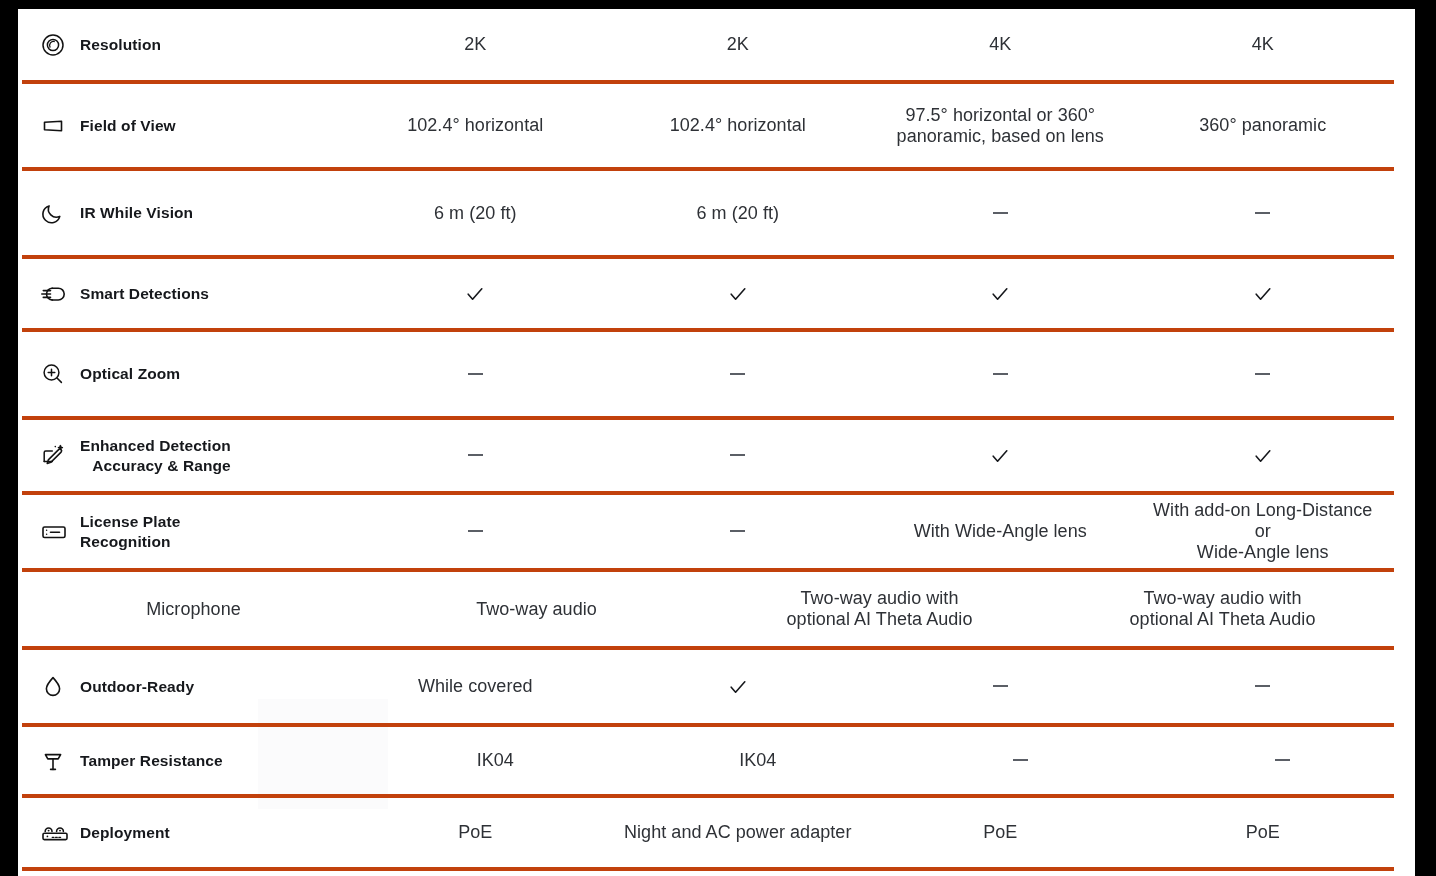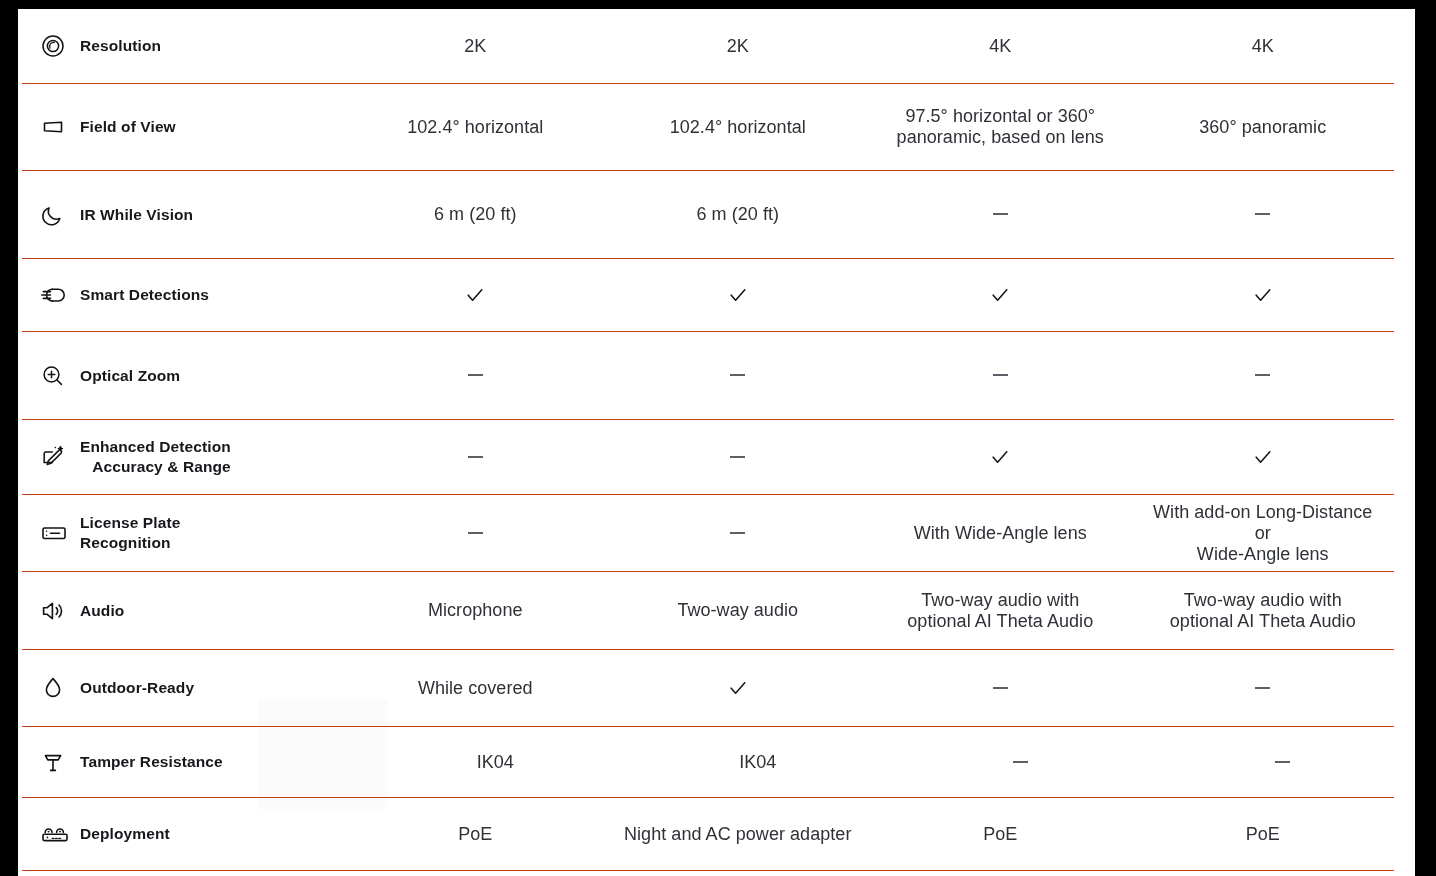--- a/index.html
+++ b/index.html
@@ -45,7 +45,7 @@
   .row {
     display: flex;
     align-items: center;
-    border-bottom: 1px solid #c2410c;
+    border-bottom: 4px solid #c2410c;
     box-sizing: border-box;
     position: relative;
   }

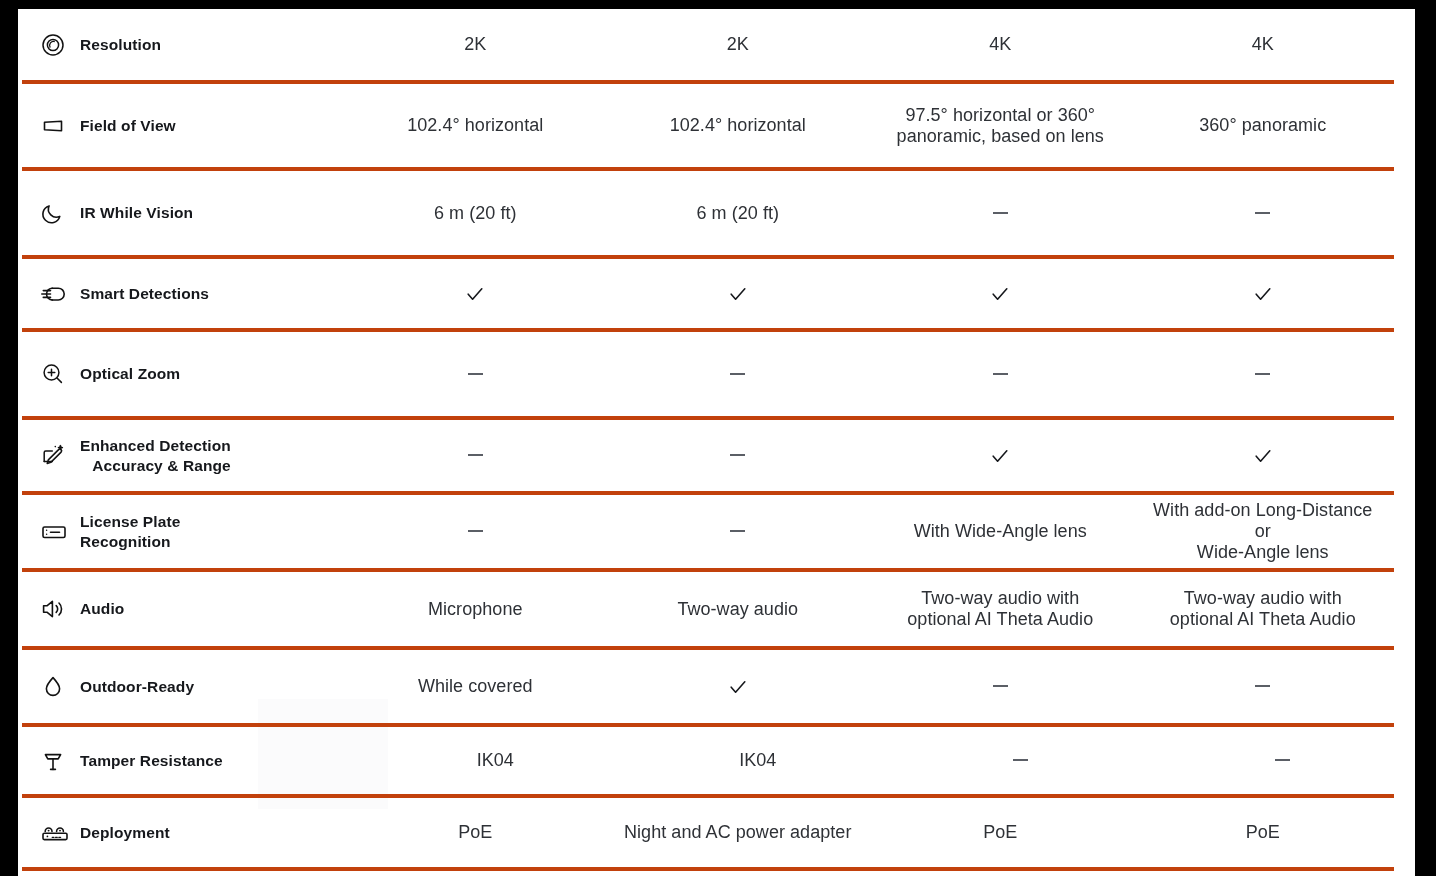--- a/index.html
+++ b/index.html
@@ -255,16 +255,6 @@
 Wide-Angle lens</span></div>
         </div>
         <div class="row" style="height: 78px;">
-          <div class="feature-cell">
-            <span class="feat-icon">
-              <svg width="26" height="26" viewBox="0 0 26 26" fill="none" stroke="currentColor" stroke-width="1.6" stroke-linecap="round" stroke-linejoin="round">
-                <path d="M12.4 5.4 6.9 9.8H3.6v6.4h3.3l5.5 4.4z"></path>
-                <path d="M16.2 9.6a4.7 4.7 0 0 1 0 6.8"></path>
-                <path d="M19 7a8.4 8.4 0 0 1 0 12"></path>
-              </svg>
-            </span>
-            <span class="feat-label">Audio</span>
-          </div>
           <div class="val-cell"><span>Microphone</span></div>
           <div class="val-cell"><span>Two-way audio</span></div>
           <div class="val-cell"><span>Two-way audio with

